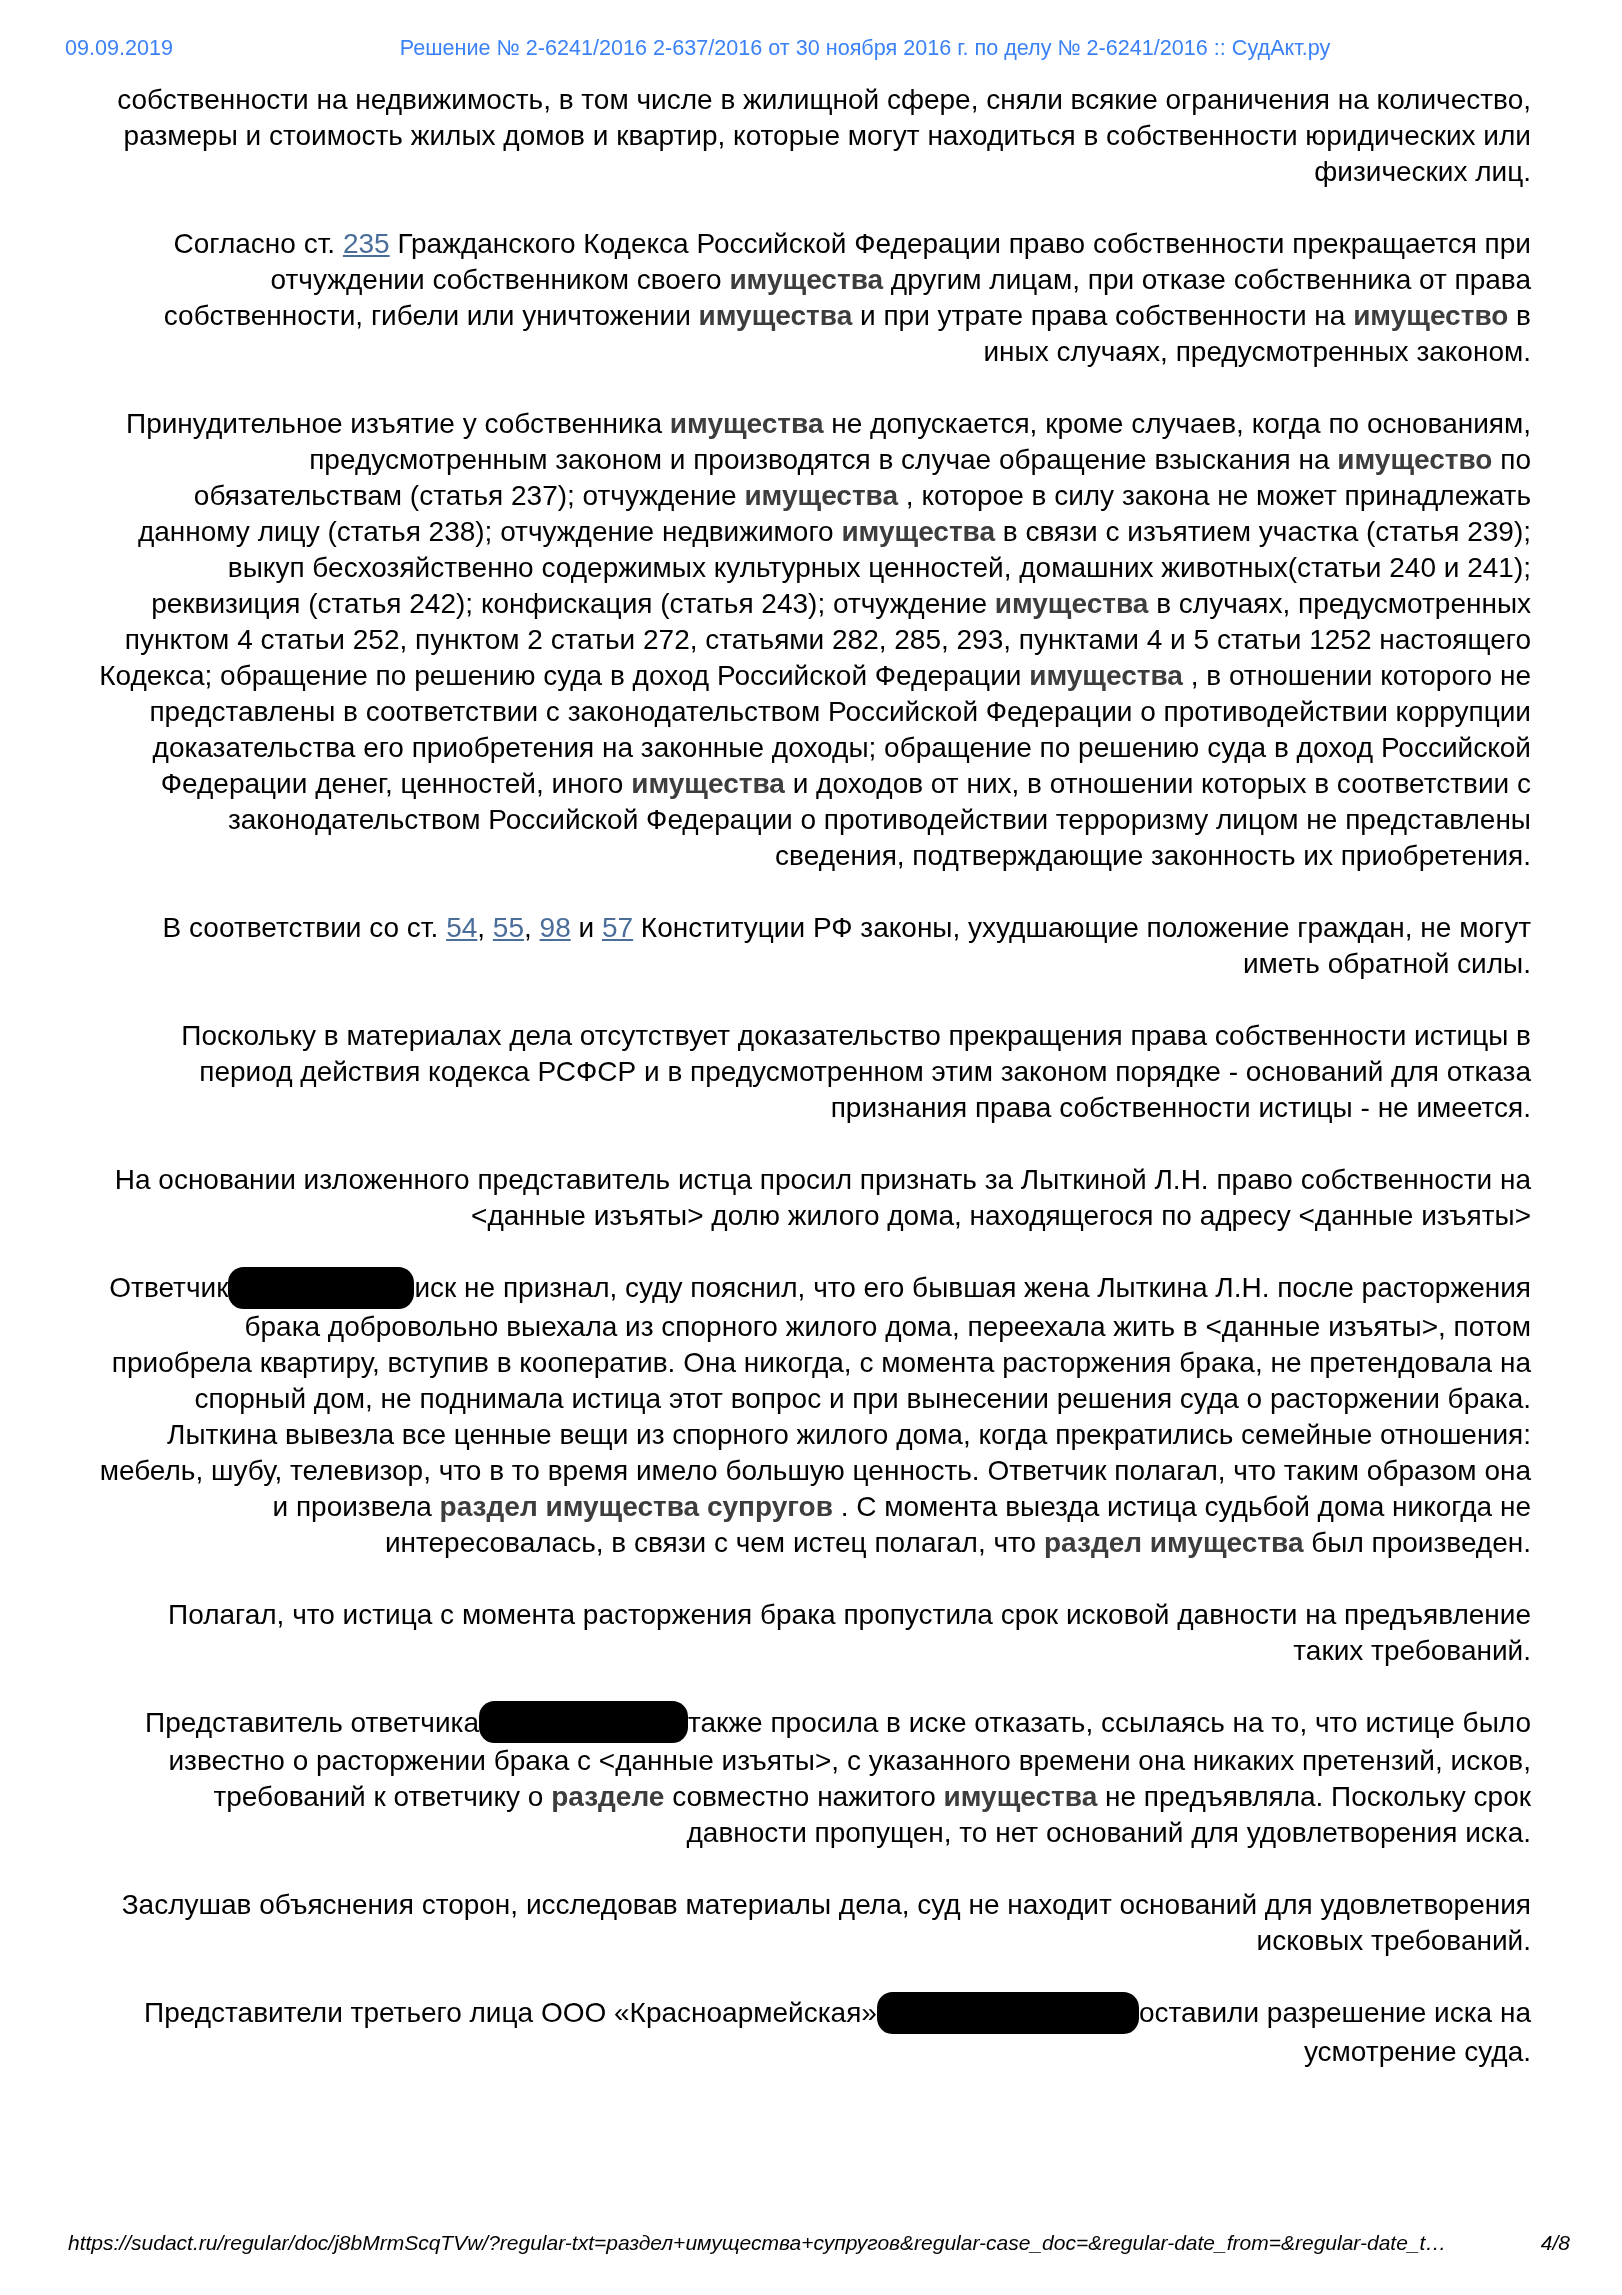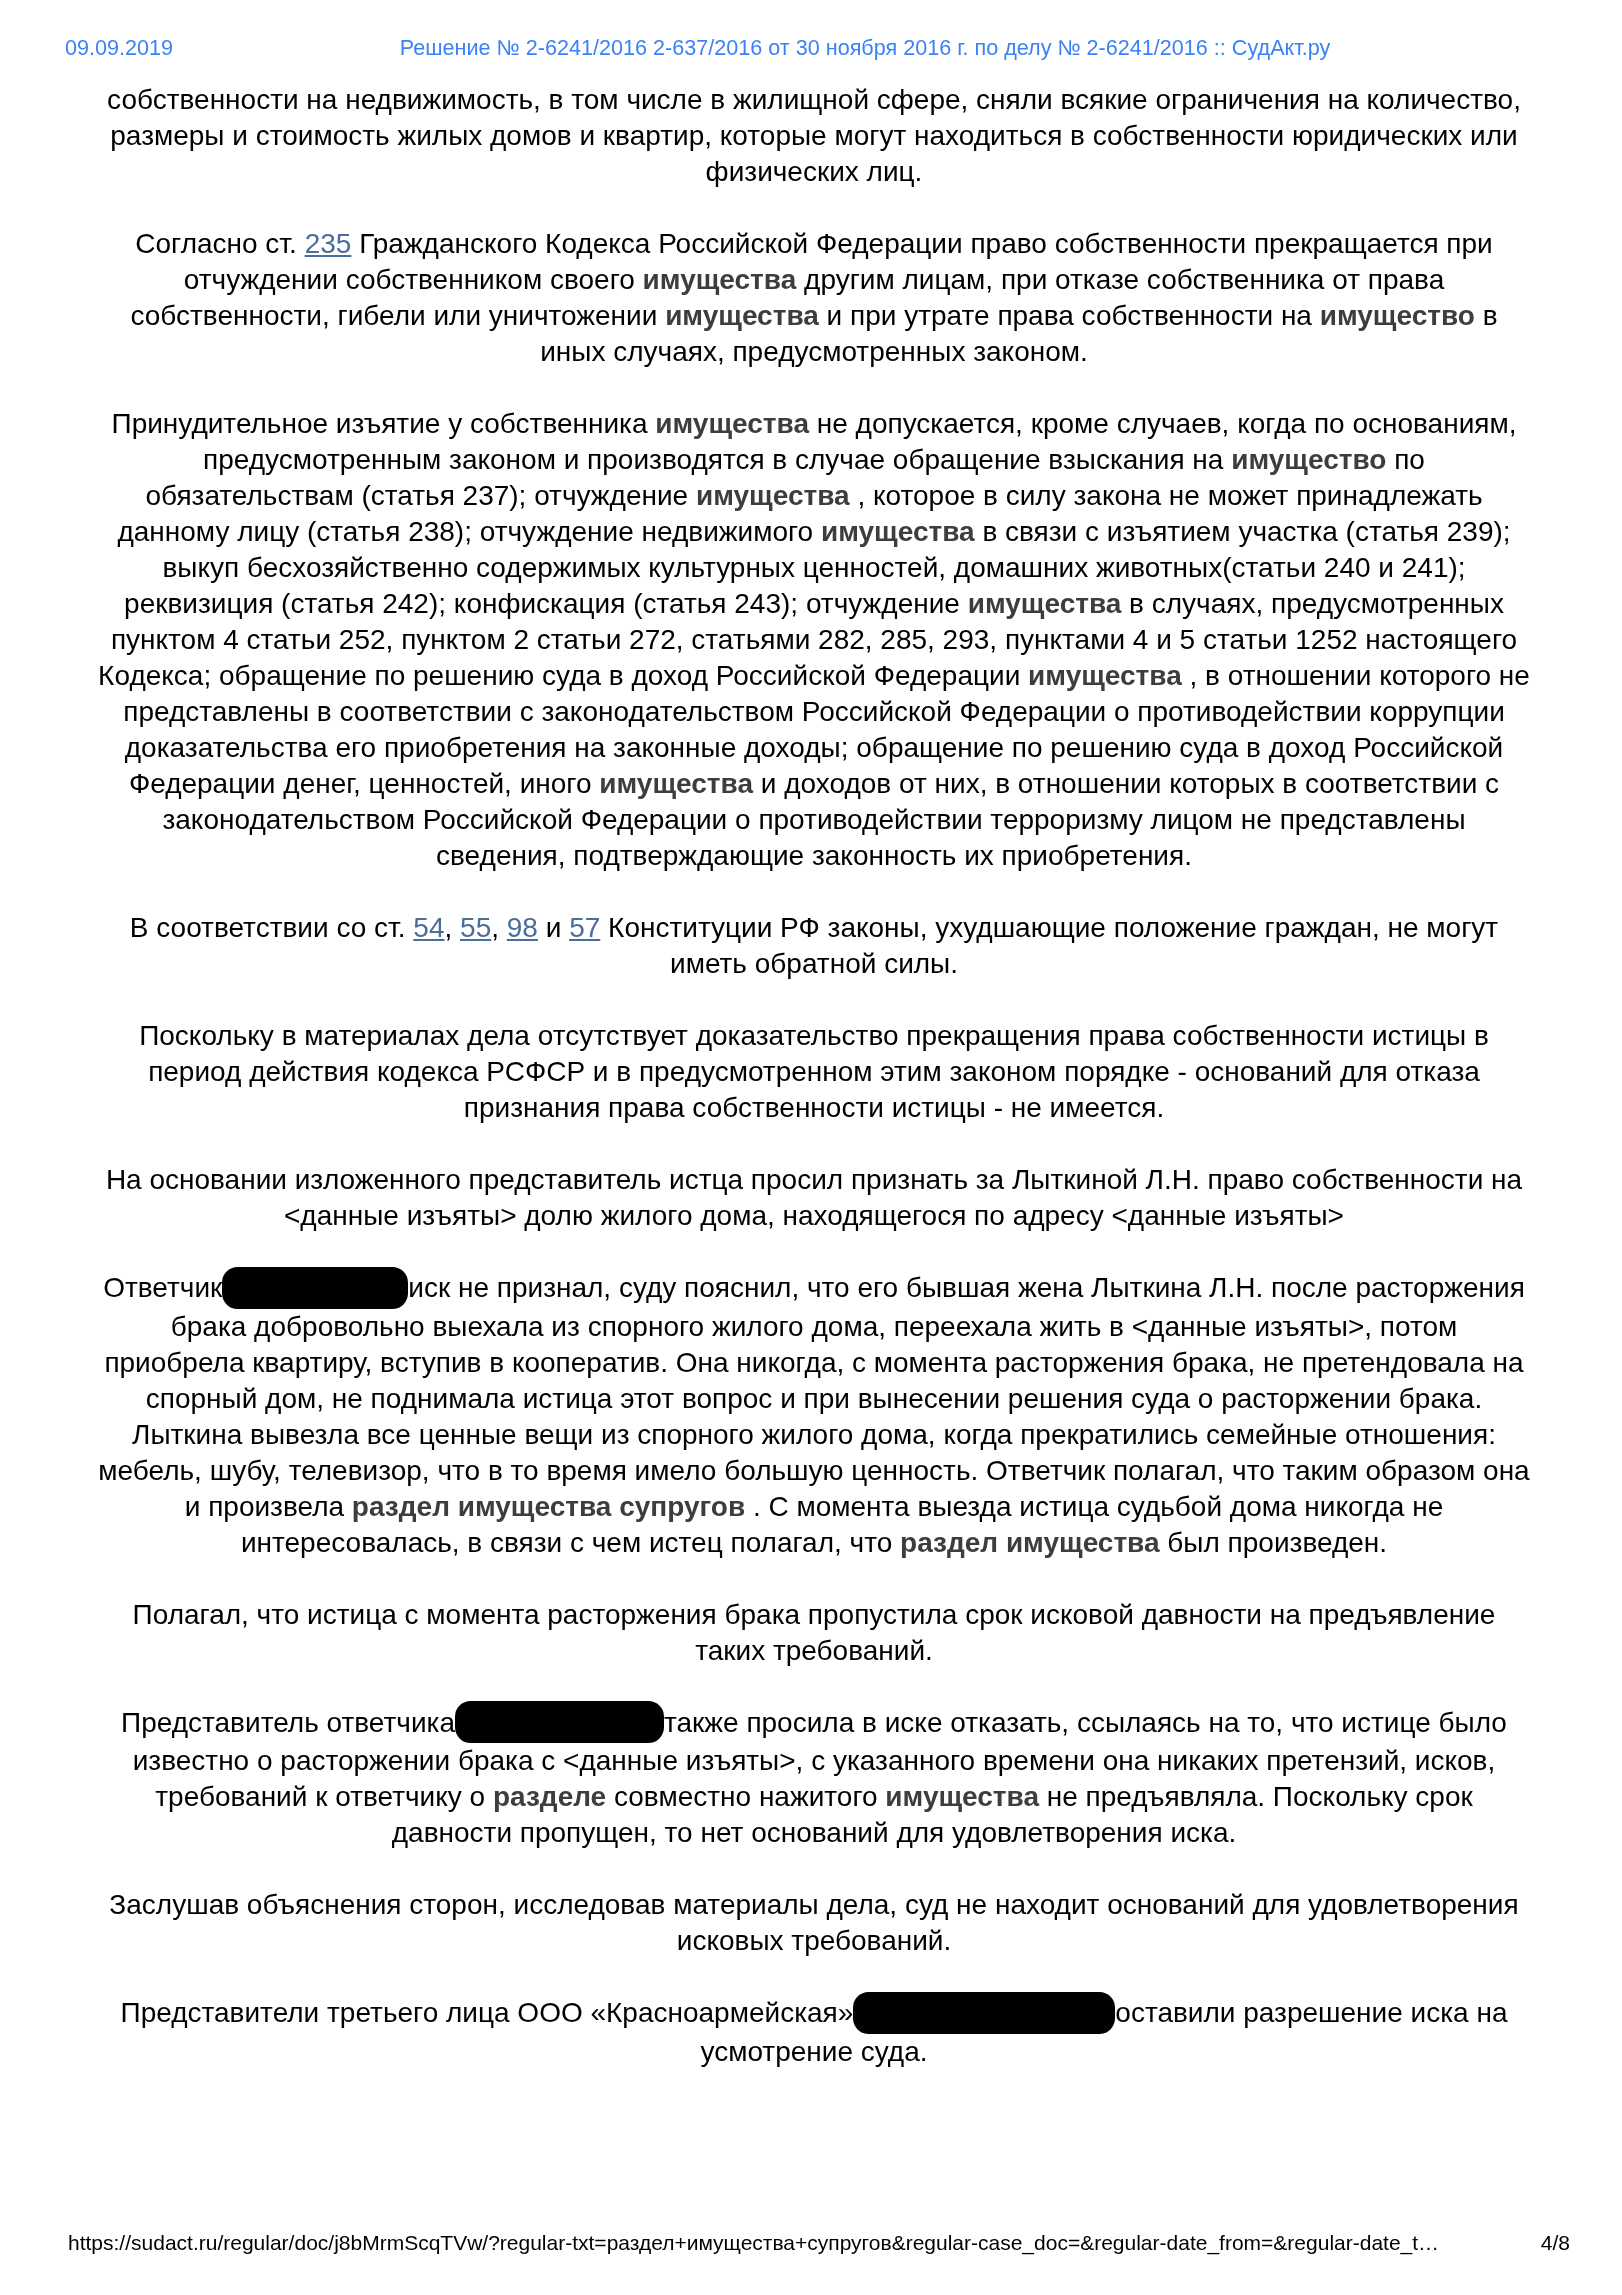--- a/index.html
+++ b/index.html
@@ -32,7 +32,7 @@
     width: 1434px;
     font-size: 28px;
     line-height: 36px;
-    text-align: center;
+    text-align: right;
   }
   .content p { margin: 0 0 36px 0; }
   .doc-link {

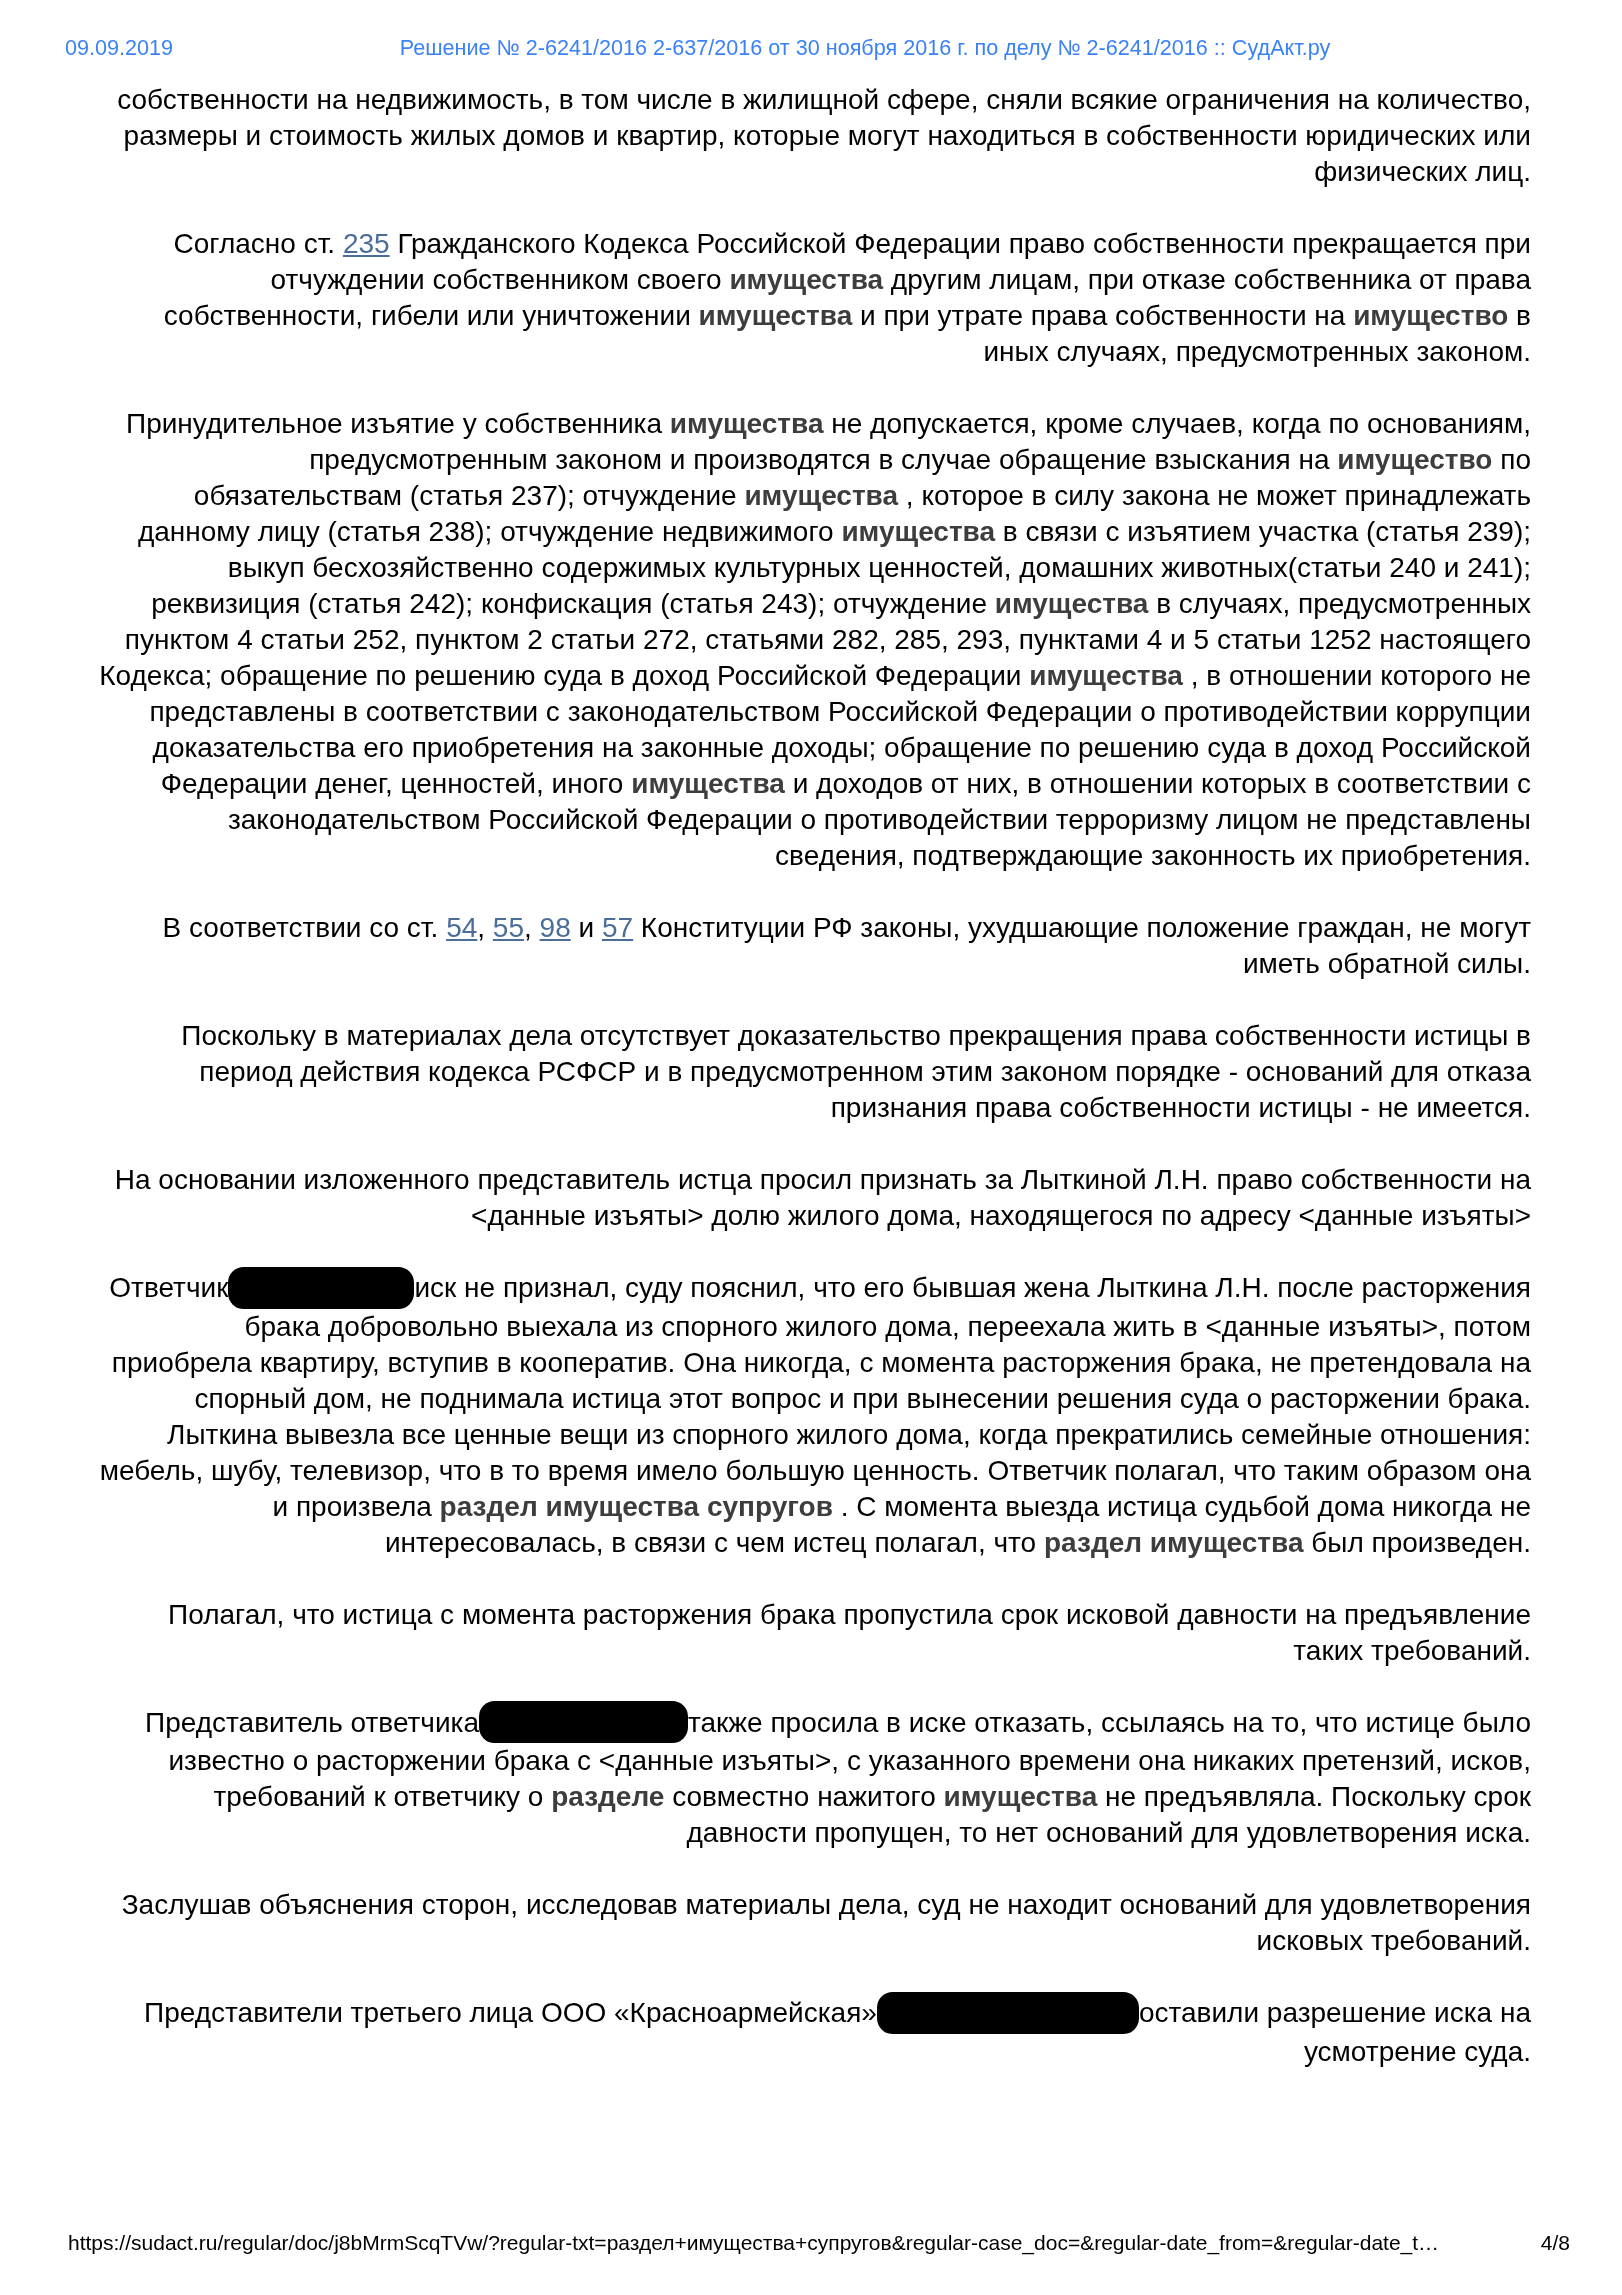--- a/index.html
+++ b/index.html
@@ -63,6 +63,7 @@
     font-size: 21px;
     line-height: 26px;
     color: #000;
+    font-style: italic;
   }
   .print-footer .url { white-space: nowrap; overflow: hidden; }
   .print-footer .page { margin-left: 39px; white-space: nowrap; }

